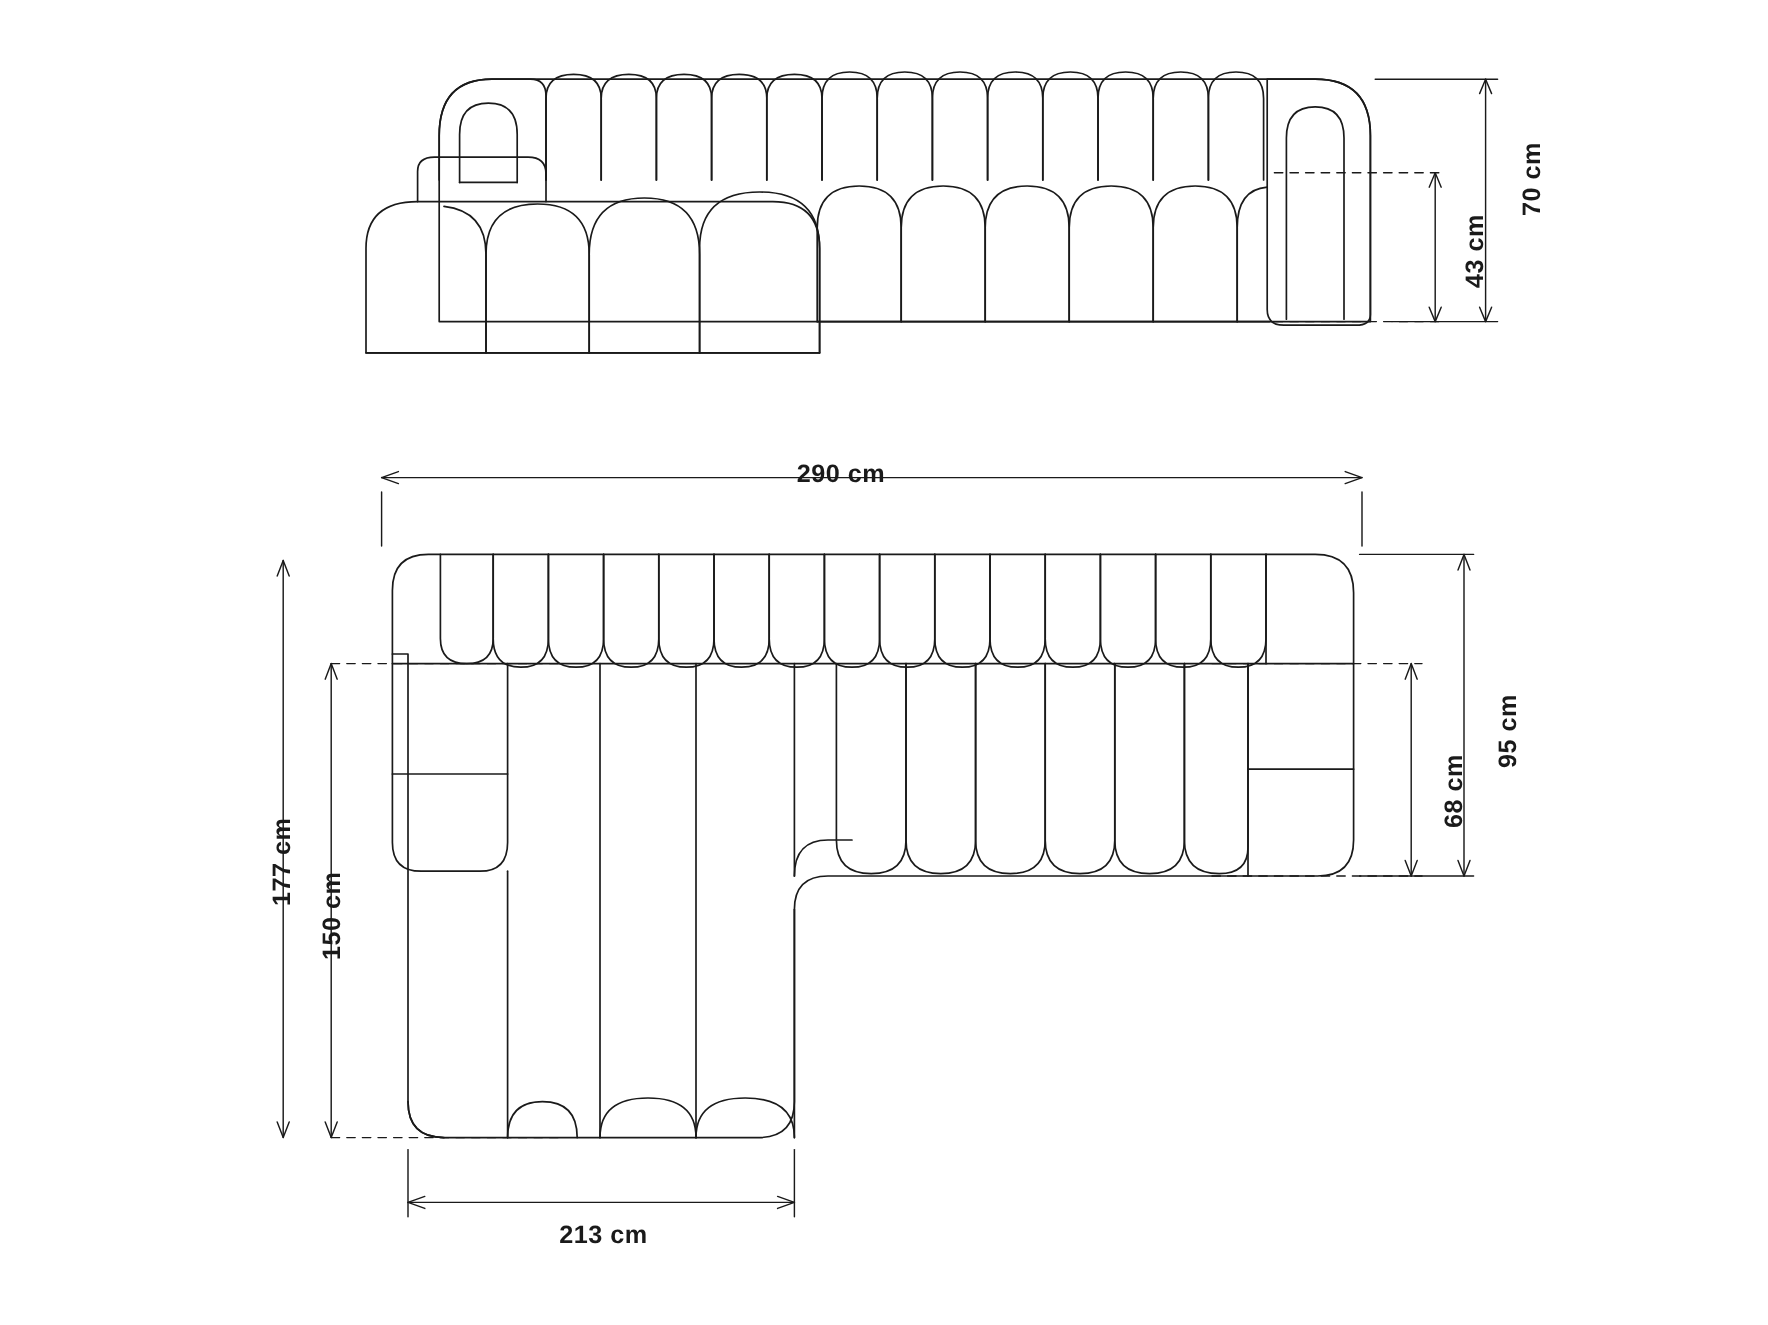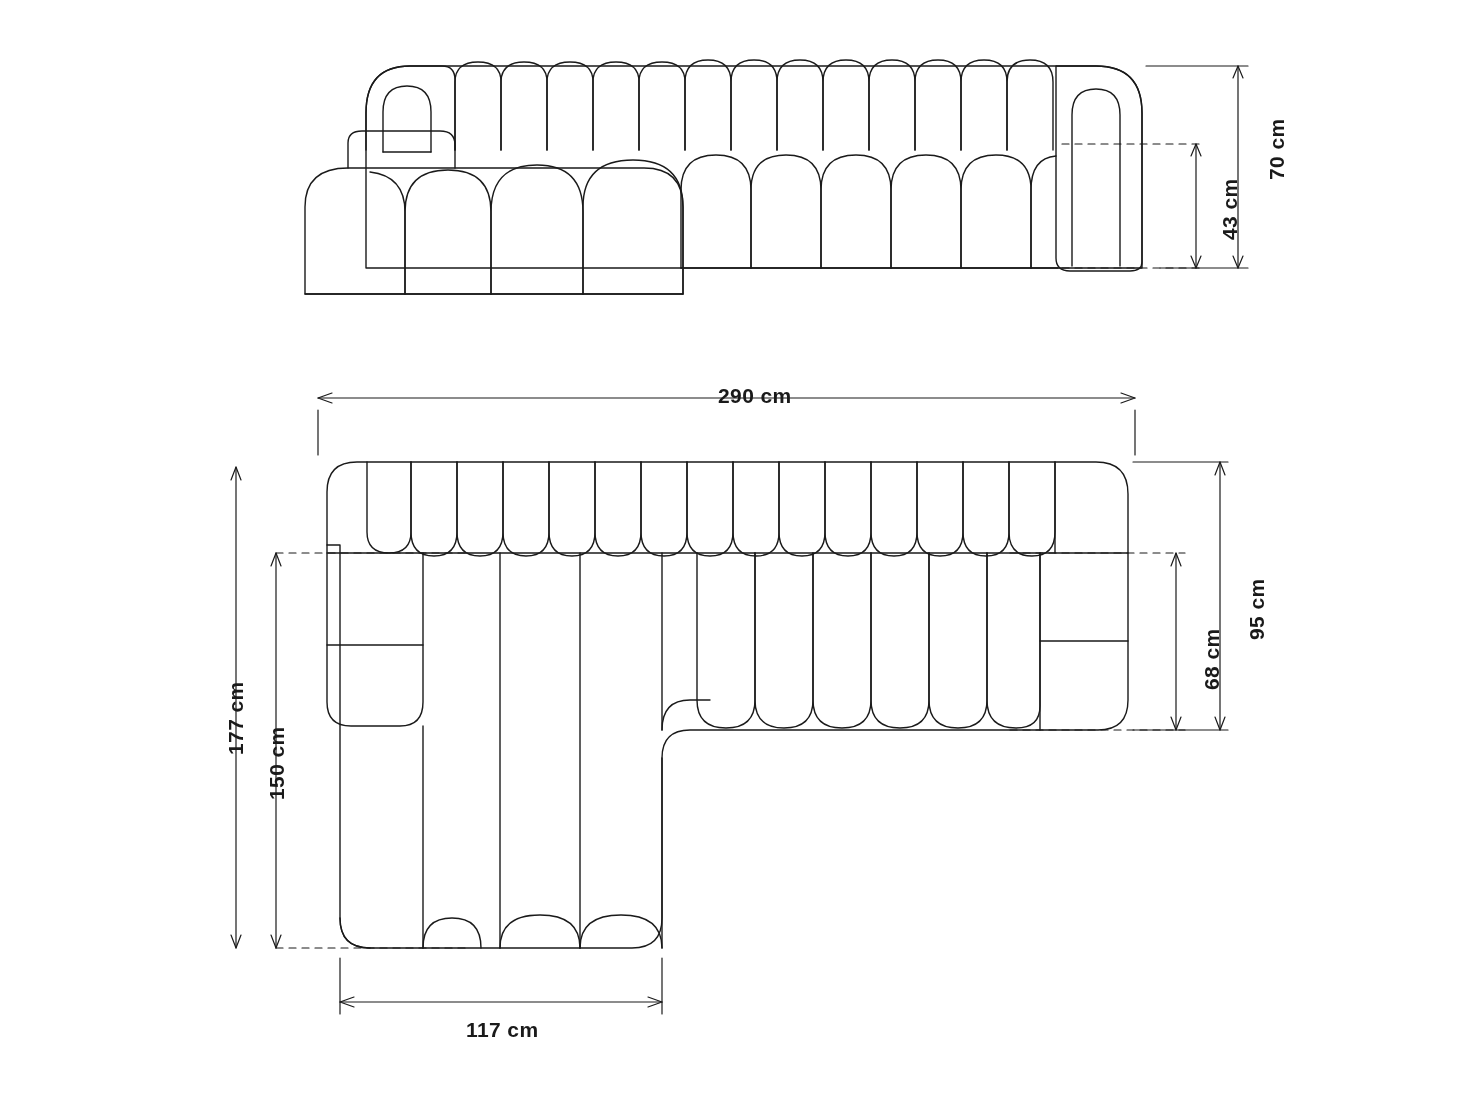--- a/index.html
+++ b/index.html
@@ -202,7 +202,7 @@
 
   <div class="dimtext vert" style="left:1218px; top:240px; transform: rotate(-90deg);">43 cm</div>
 
-  <div class="dimtext" style="left:718px; top:384px;">290 cm</div>
+  <div class="dimtext" style="left:664px; top:384px;">290 cm</div>
 
   <div class="dimtext vert" style="left:224px; top:755px; transform: rotate(-90deg);">177 cm</div>
 

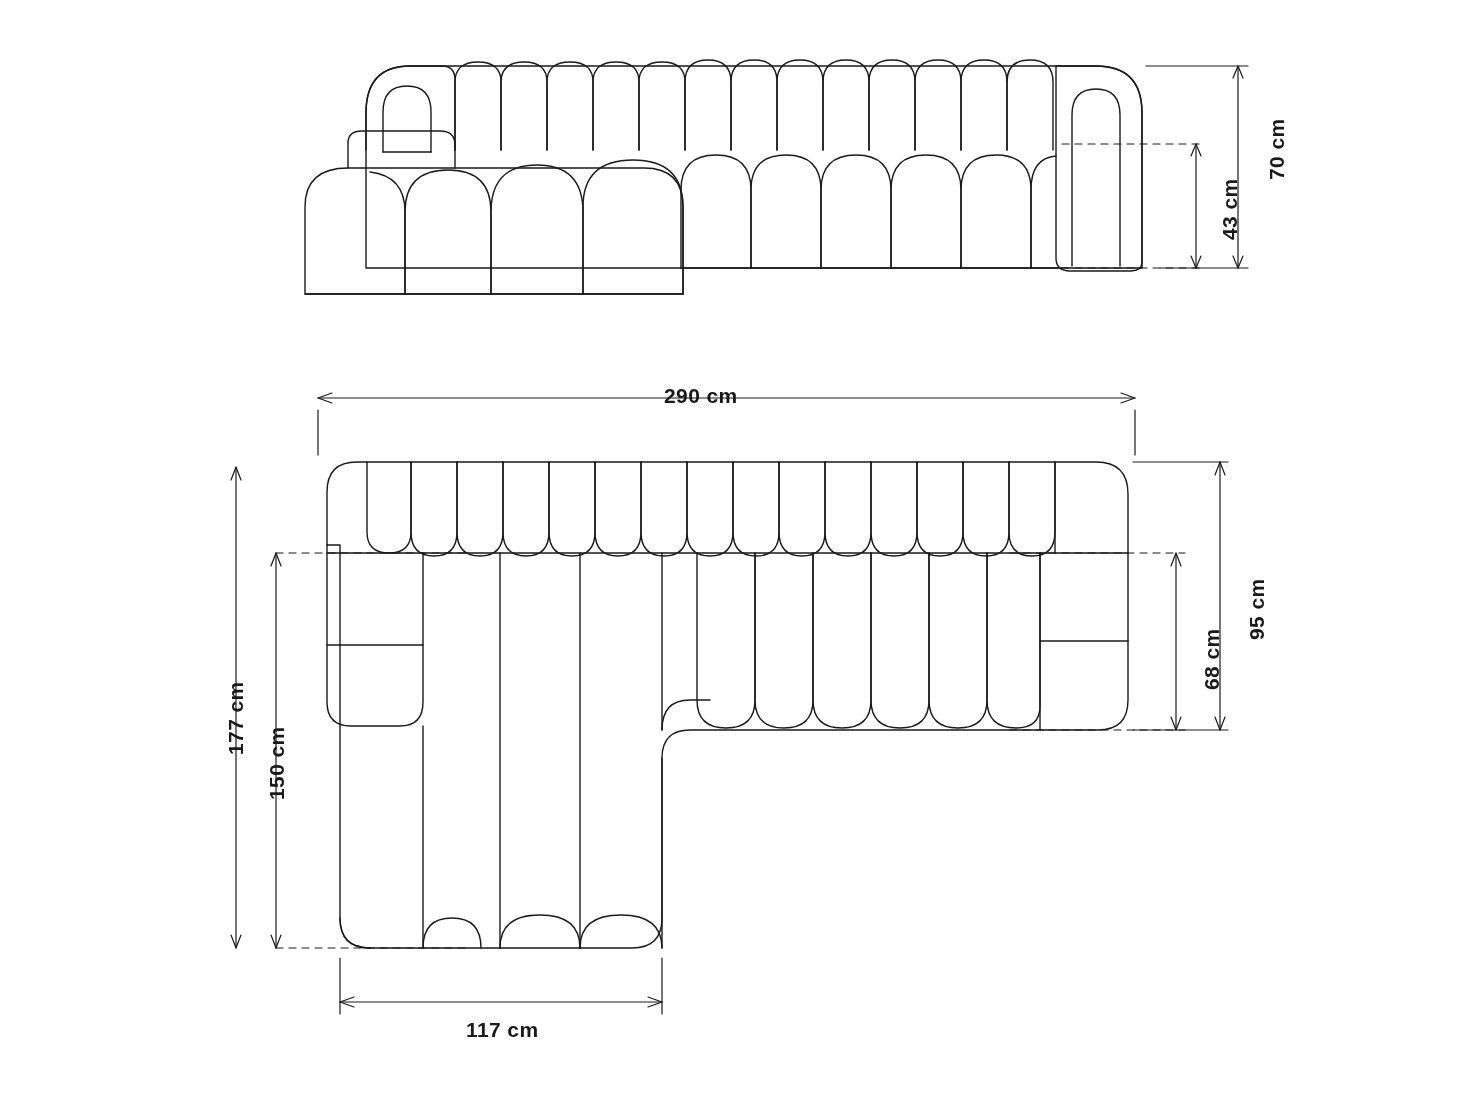--- a/index.html
+++ b/index.html
@@ -208,7 +208,7 @@
 
   <div class="dimtext vert" style="left:265px; top:800px; transform: rotate(-90deg);">150 cm</div>
 
-  <div class="dimtext" style="left:466px; top:1018px;">117 cm</div>
+  <div class="dimtext" style="left:466px; top:1018px;">213 cm</div>
 
   <div class="dimtext vert" style="left:1245px; top:640px; transform: rotate(-90deg);">95 cm</div>
 

